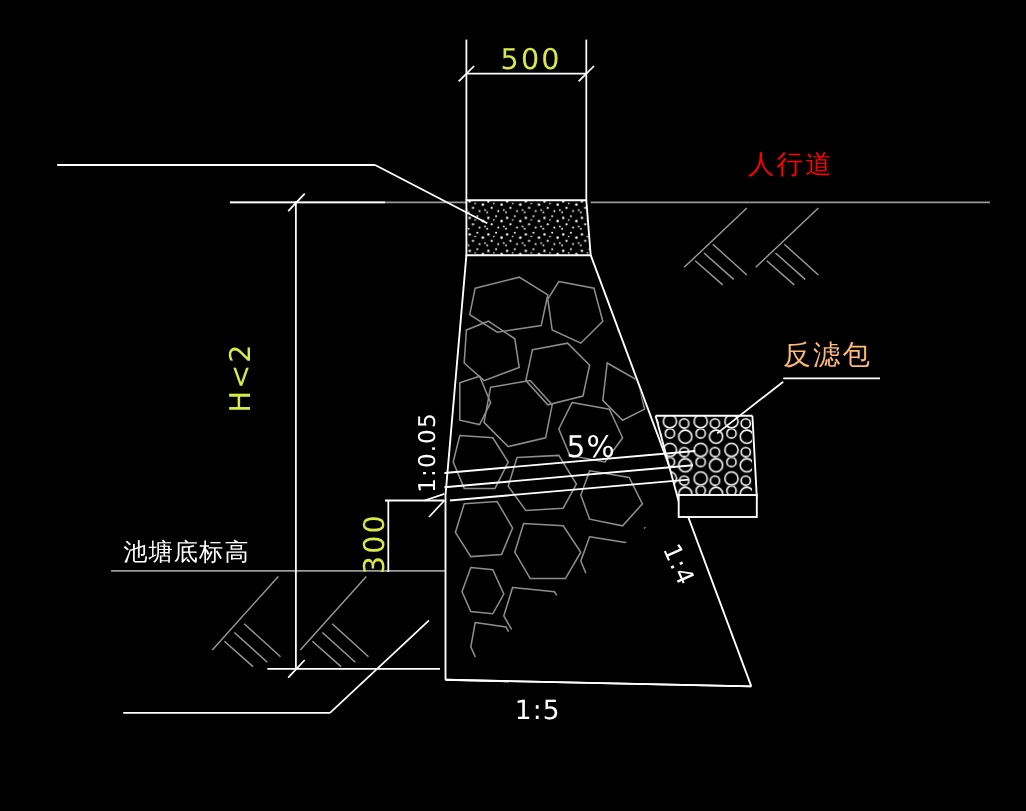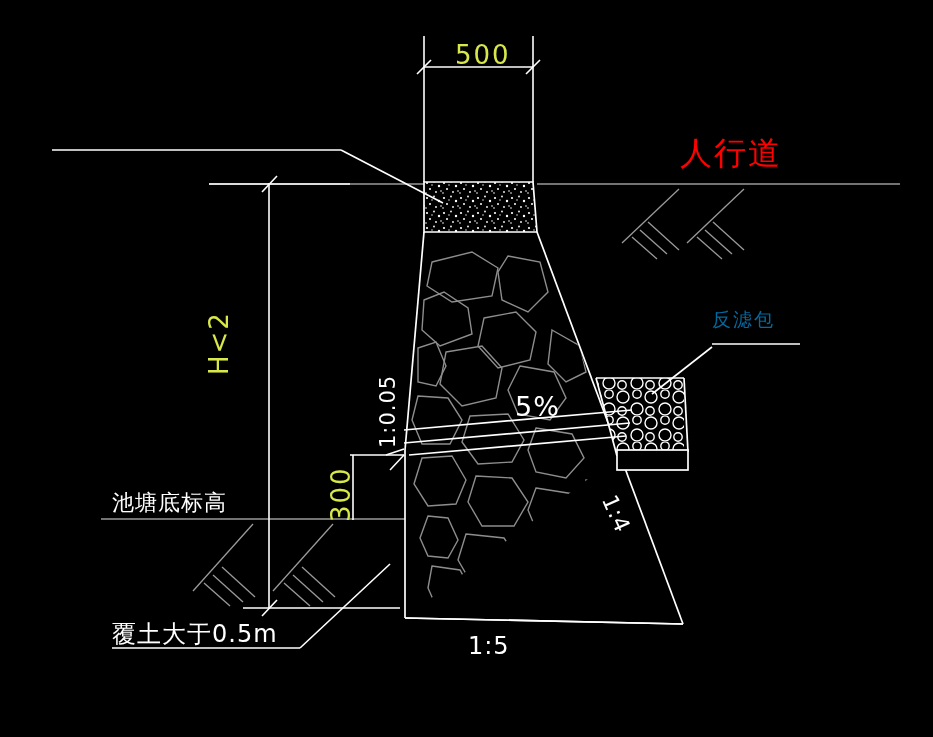--- a/index.html
+++ b/index.html
@@ -184,7 +184,7 @@
   </svg>
 
 
-  <div class="lbl" style="left:680px;top:137px;color:#ff0000;font-size:32px;letter-spacing:2px;">人行道</div>
+  <div class="lbl" style="left:680px;top:137px;color:#ff0000;font-size:24px;letter-spacing:2px;">人行道</div>
 
   <div class="lbl" style="left:712px;top:310px;color:#0369a1;font-size:19px;letter-spacing:2px;">反滤包</div>
 

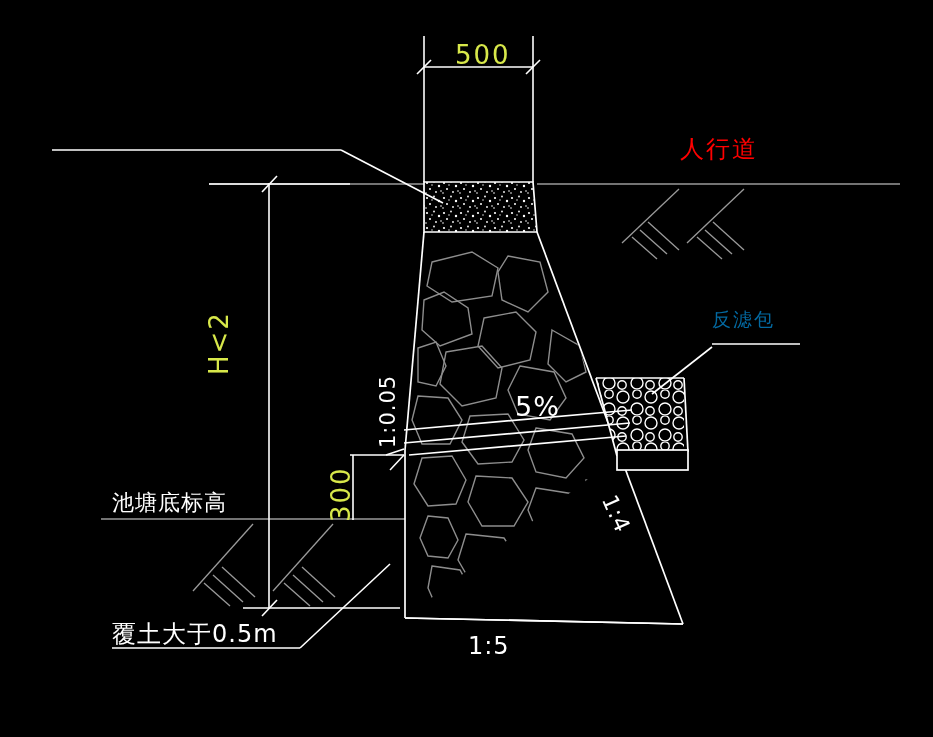--- a/index.html
+++ b/index.html
@@ -186,7 +186,7 @@
 
   <div class="lbl" style="left:680px;top:137px;color:#ff0000;font-size:24px;letter-spacing:2px;">人行道</div>
 
-  <div class="lbl" style="left:712px;top:310px;color:#0369a1;font-size:19px;letter-spacing:2px;">反滤包</div>
+  <div class="lbl" style="left:712px;top:310px;color:#fdba74;font-size:25px;letter-spacing:2px;">反滤包</div>
 
   <div class="lbl" style="left:112px;top:492px;color:#ffffff;font-size:22px;letter-spacing:1px;">池塘底标高</div>
 

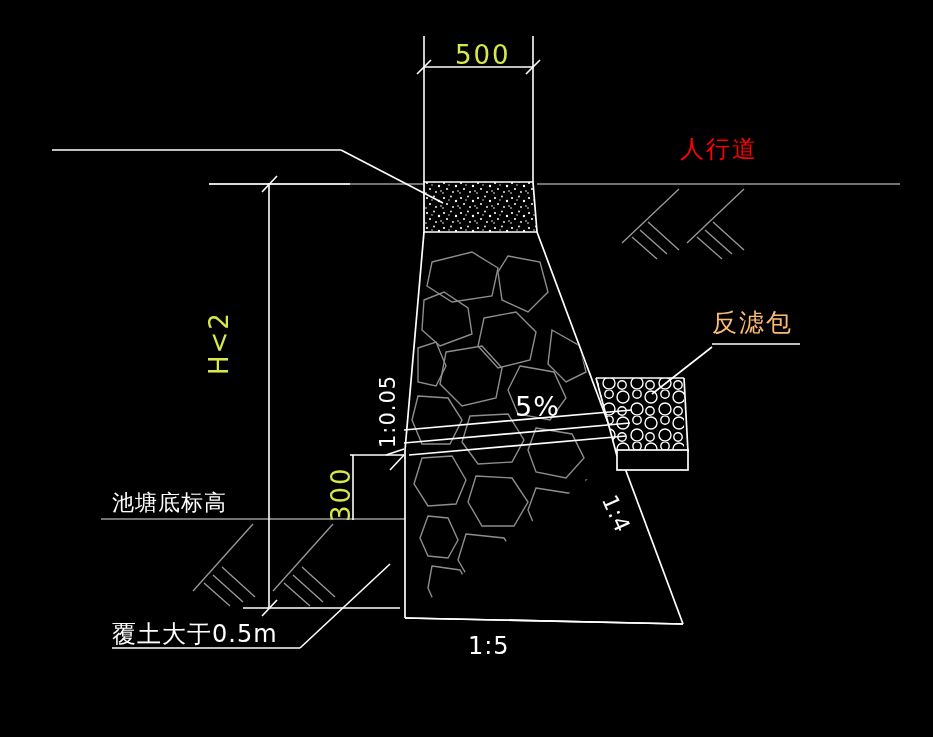--- a/index.html
+++ b/index.html
@@ -190,7 +190,6 @@
 
   <div class="lbl" style="left:112px;top:492px;color:#ffffff;font-size:22px;letter-spacing:1px;">池塘底标高</div>
 
-  <div class="lbl" style="left:112px;top:622px;color:#ffffff;font-size:24px;letter-spacing:1px;">覆土大于0.5m</div>
 
   <div class="lbl" style="left:455px;top:26px;color:#d8e84a;font-size:26px;letter-spacing:2px;margin-top:16px;">500</div>
 

